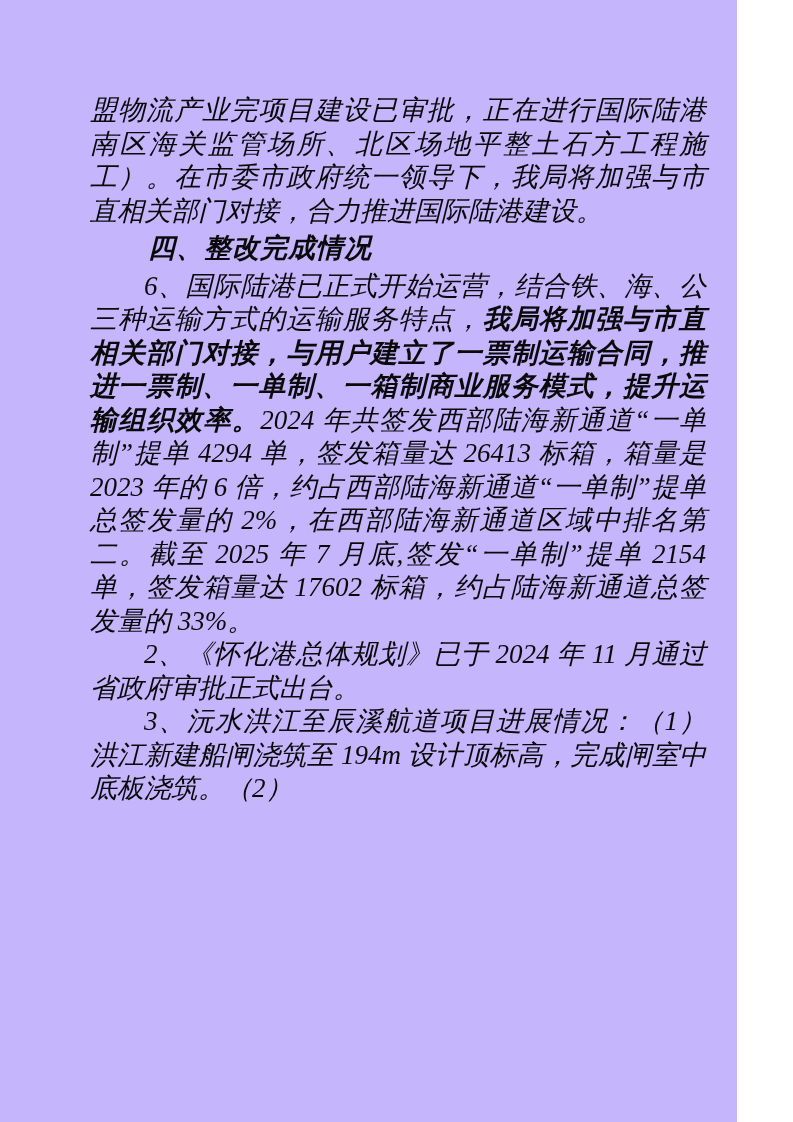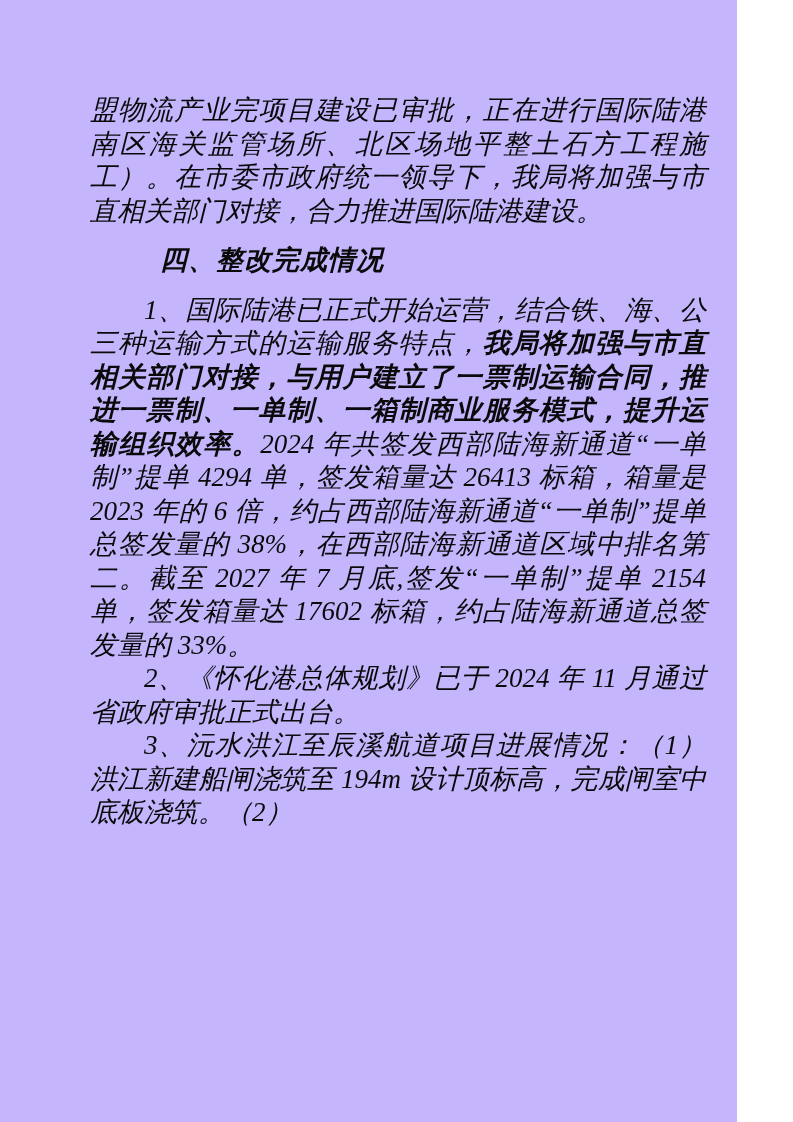--- a/index.html
+++ b/index.html
@@ -37,7 +37,7 @@
     text-indent: 0;
   }
   .heading {
-    margin: 16px;
+    margin: 4px;
     padding: 0;
     text-indent: 2em;
     font-size: 27px;

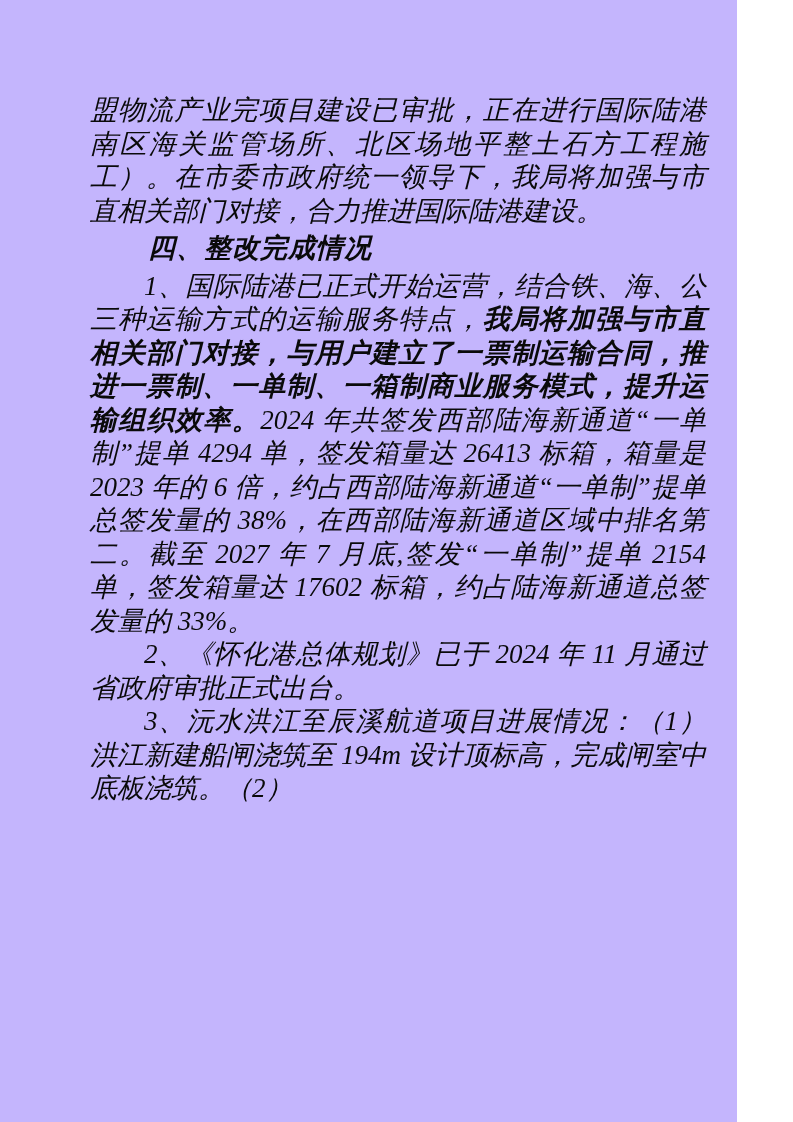--- a/index.html
+++ b/index.html
@@ -60,7 +60,7 @@
 
     <h2 class="heading"><span class="run bold">四、整改完成情况</span></h2>
 
-    <p class="para"><span class="run">1、国际陆港已正式开始运营，结合铁、海、公三种运输方式的运输服务特点，</span><span class="run bold">我局将加强与市直相关部门对接，与用户建立了一票制运输合同，推进一票制、一单制、一箱制商业服务模式，提升运输组织效率。</span><span class="run">2024 年共签发西部陆海新通道“一单制”提单 4294 单，签发箱量达 26413 标箱，箱量是 2023 年的 6 倍，约占西部陆海新通道“一单制”提单总签发量的 38%，在西部陆海新通道区域中排名第二。截至 2027 年 7 月底,签发“一单制”提单 2154 单，签发箱量达 17602 标箱，约占陆海新通道总签发量的 33%。</span></p>
+    <p class="para"><span class="run">6、国际陆港已正式开始运营，结合铁、海、公三种运输方式的运输服务特点，</span><span class="run bold">我局将加强与市直相关部门对接，与用户建立了一票制运输合同，推进一票制、一单制、一箱制商业服务模式，提升运输组织效率。</span><span class="run">2024 年共签发西部陆海新通道“一单制”提单 4294 单，签发箱量达 26413 标箱，箱量是 2023 年的 6 倍，约占西部陆海新通道“一单制”提单总签发量的 38%，在西部陆海新通道区域中排名第二。截至 2027 年 7 月底,签发“一单制”提单 2154 单，签发箱量达 17602 标箱，约占陆海新通道总签发量的 33%。</span></p>
 
     <p class="para"><span class="run">2、《怀化港总体规划》已于 2024 年 11 月通过省政府审批正式出台。</span></p>
 

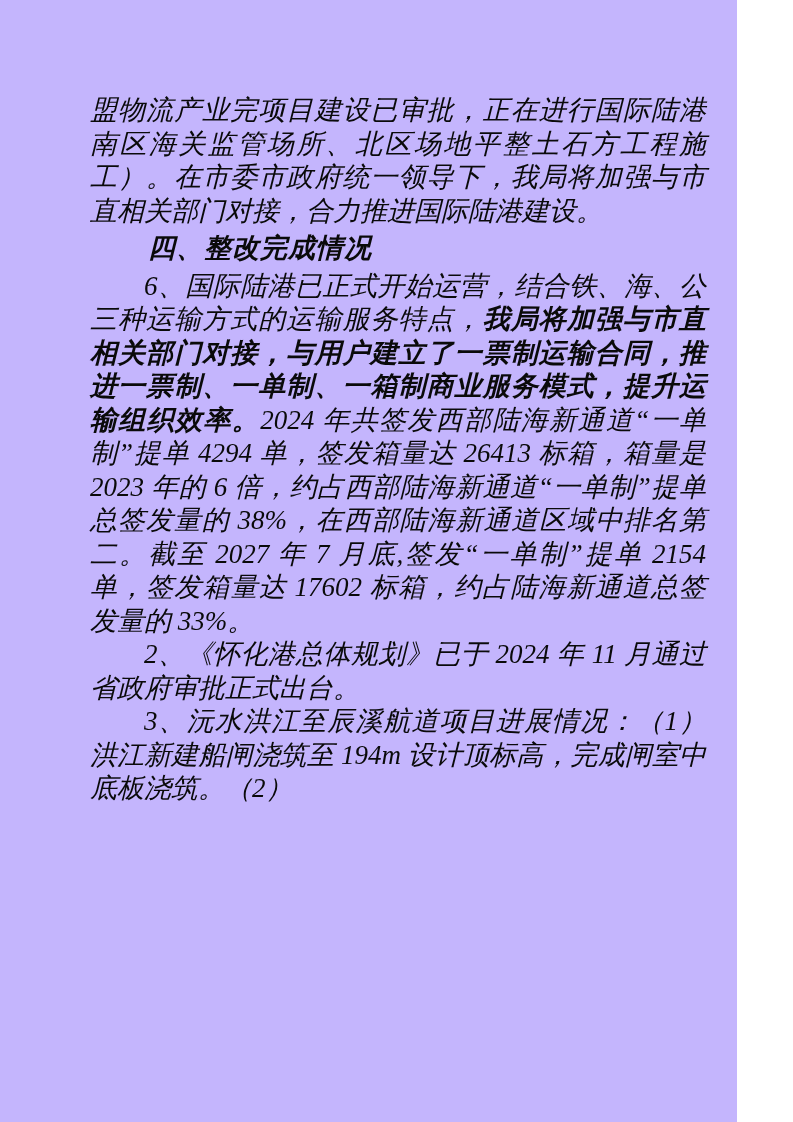--- a/index.html
+++ b/index.html
@@ -60,7 +60,7 @@
 
     <h2 class="heading"><span class="run bold">四、整改完成情况</span></h2>
 
-    <p class="para"><span class="run">6、国际陆港已正式开始运营，结合铁、海、公三种运输方式的运输服务特点，</span><span class="run bold">我局将加强与市直相关部门对接，与用户建立了一票制运输合同，推进一票制、一单制、一箱制商业服务模式，提升运输组织效率。</span><span class="run">2024 年共签发西部陆海新通道“一单制”提单 4294 单，签发箱量达 26413 标箱，箱量是 2023 年的 6 倍，约占西部陆海新通道“一单制”提单总签发量的 38%，在西部陆海新通道区域中排名第二。截至 2027 年 7 月底,签发“一单制”提单 2154 单，签发箱量达 17602 标箱，约占陆海新通道总签发量的 33%。</span></p>
+    <p class="para"><span class="run">6、国际陆港已正式开始运营，结合铁、海、公三种运输方式的运输服务特点，</span><span class="run bold">我局将加强与市直相关部门对接，与用户建立了一票制运输合同，推进一票制、一单制、一箱制商业服务模式，提升运输组织效率。</span><span class="run">2024 年共签发西部陆海新通道“一单制”提单 4294 单，签发箱量达 26413 标箱，箱量是 2023 年的 6 倍，约占西部陆海新通道“一单制”提单总签发量的 2%，在西部陆海新通道区域中排名第二。截至 2025 年 7 月底,签发“一单制”提单 2154 单，签发箱量达 17602 标箱，约占陆海新通道总签发量的 33%。</span></p>
 
     <p class="para"><span class="run">2、《怀化港总体规划》已于 2024 年 11 月通过省政府审批正式出台。</span></p>
 

